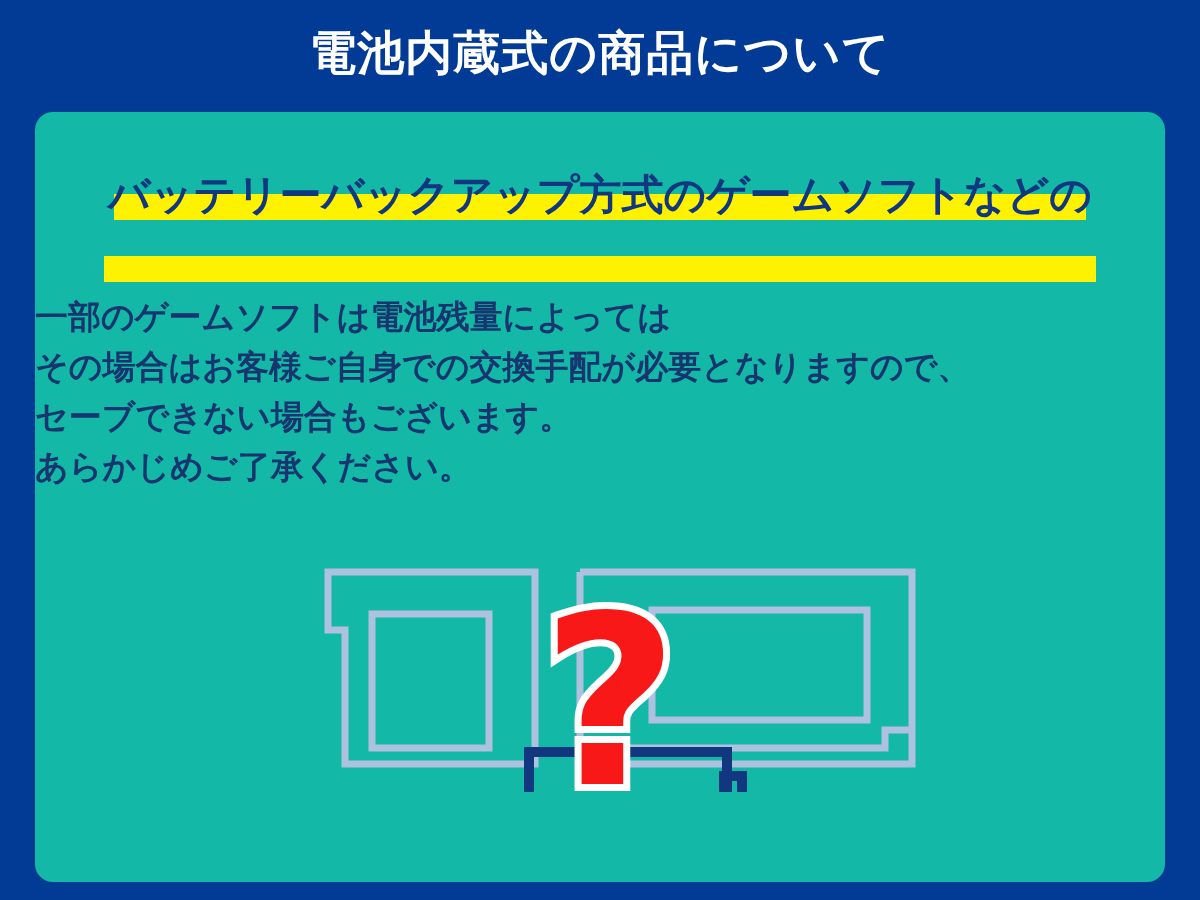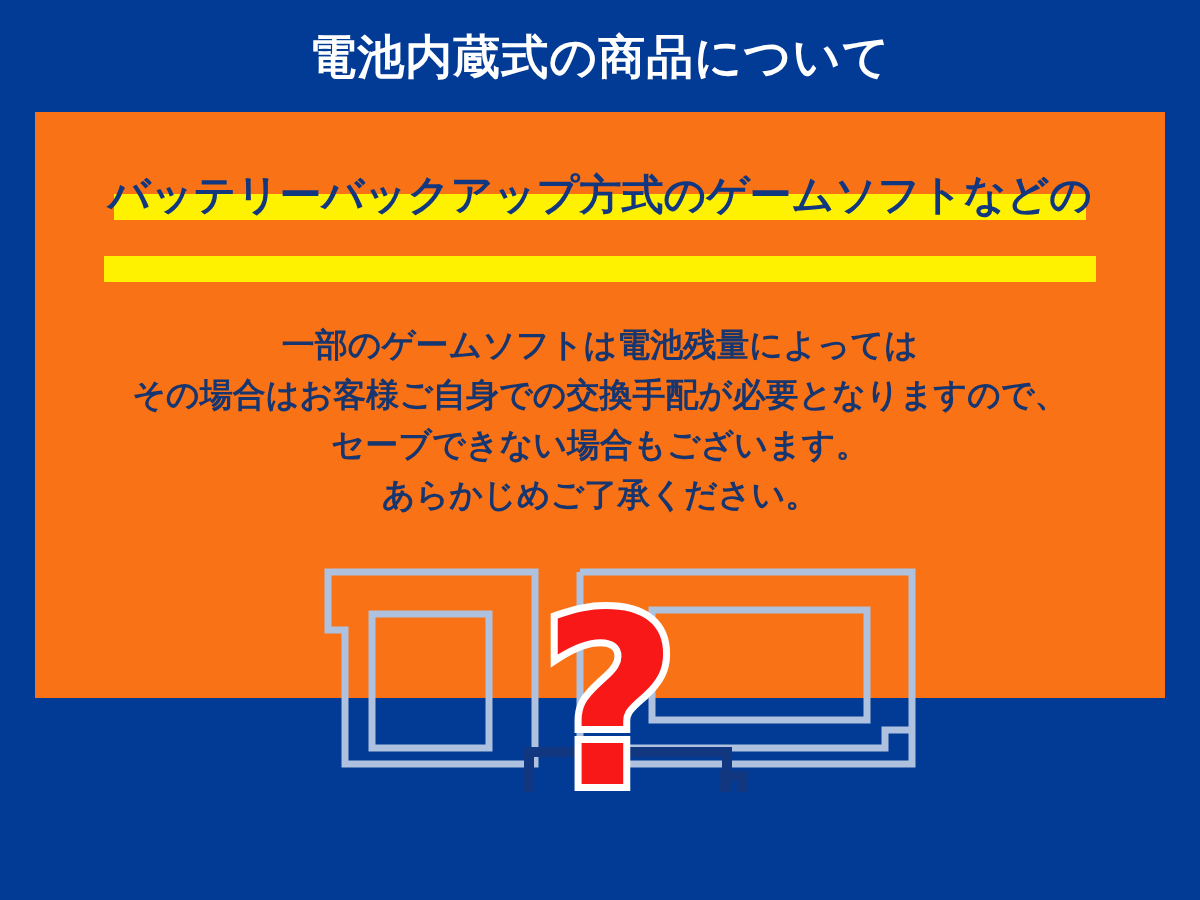--- a/index.html
+++ b/index.html
@@ -39,7 +39,7 @@
     letter-spacing: 1px;
     line-height: 1;
     white-space: nowrap;
-    font-family: Liberation Sans, sans-serif;
+    font-family: Liberation Mono, monospace;
   }
 
   

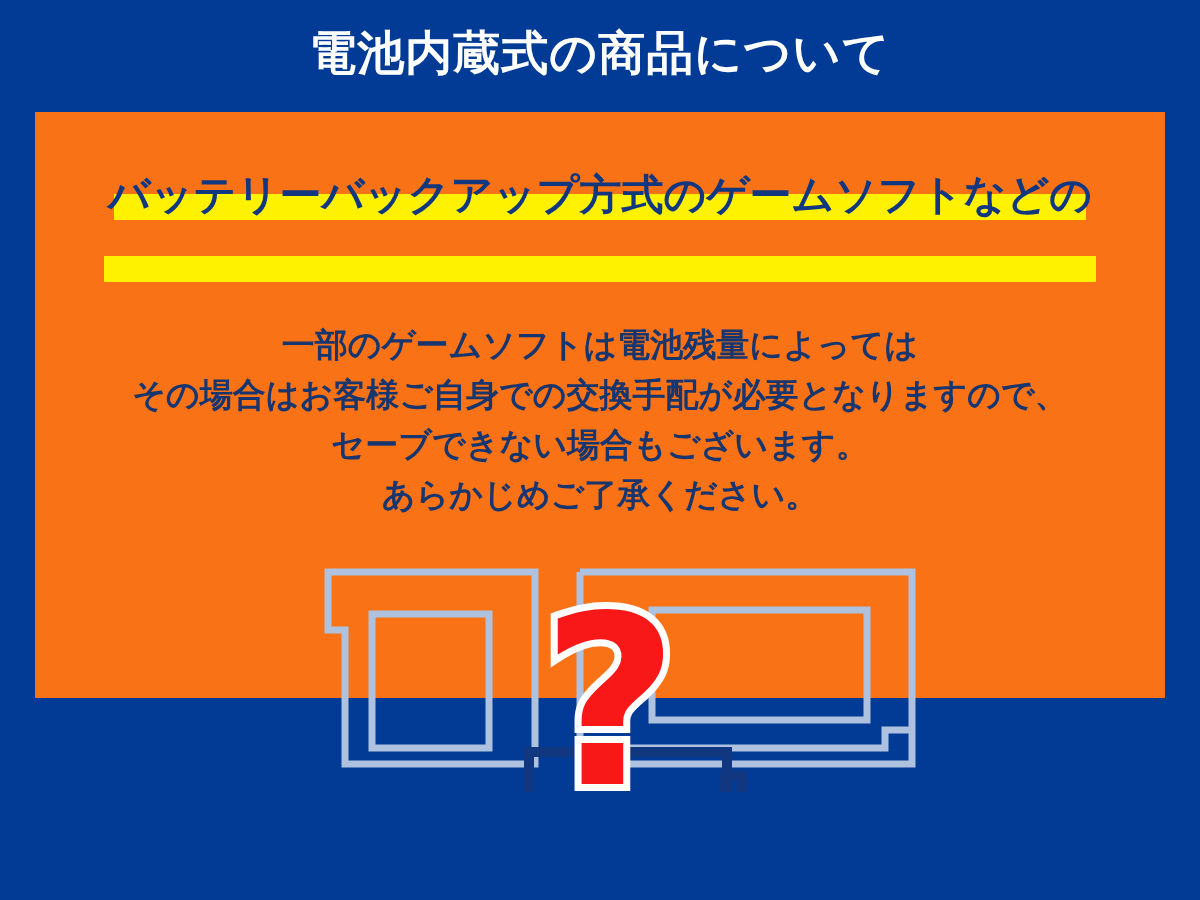--- a/index.html
+++ b/index.html
@@ -48,8 +48,9 @@
     left: 35px;
     top: 112px;
     width: 1130px;
-    height: 586px;
-    background: #f97316;
+    height: 770px;
+    background: #14b8a6;
+    border-radius: 18px;
   }
 
   

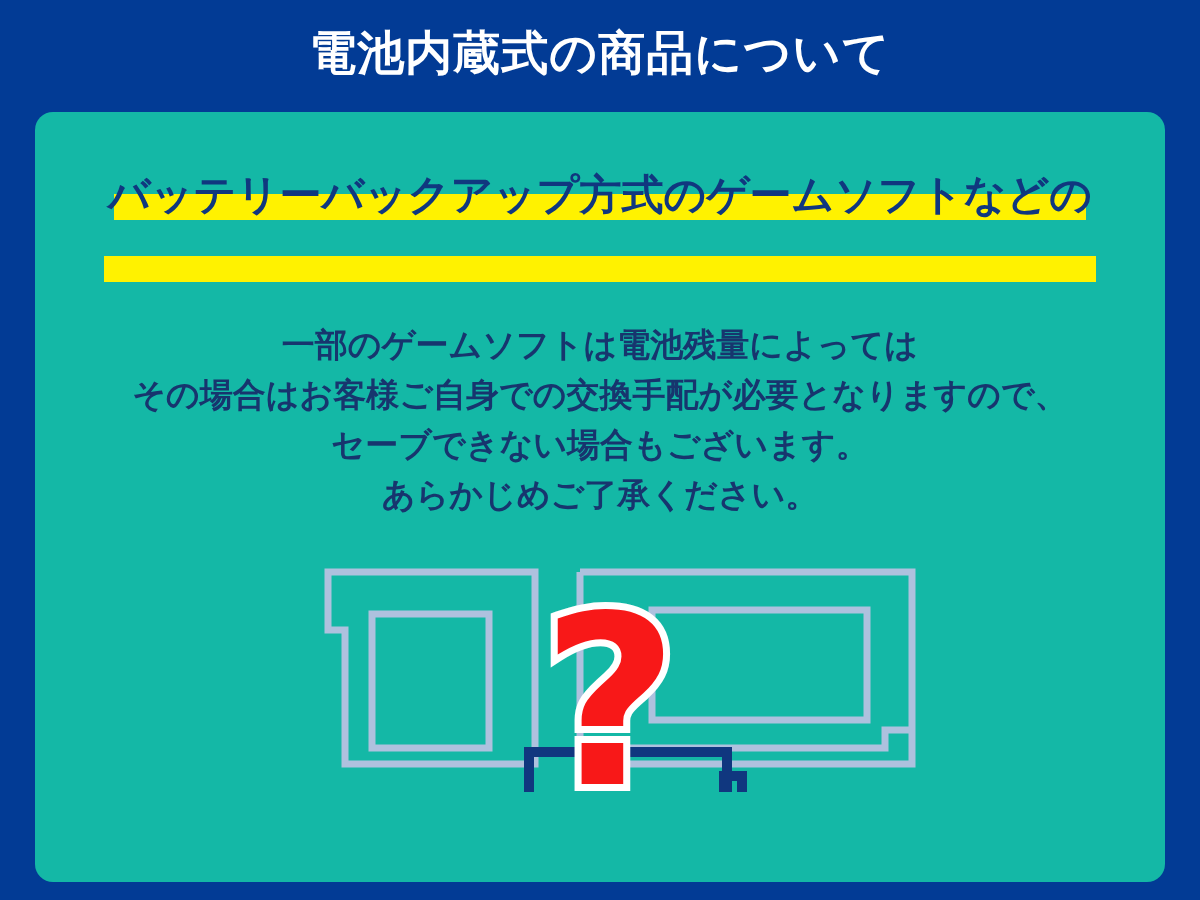--- a/index.html
+++ b/index.html
@@ -93,9 +93,8 @@
   #body-text {
     position: absolute;
     left: 0;
-    top: 208px;
+    top: 180px;
     width: 1130px;
-    text-align: center;
   }
   .body-line {
     display: block;

